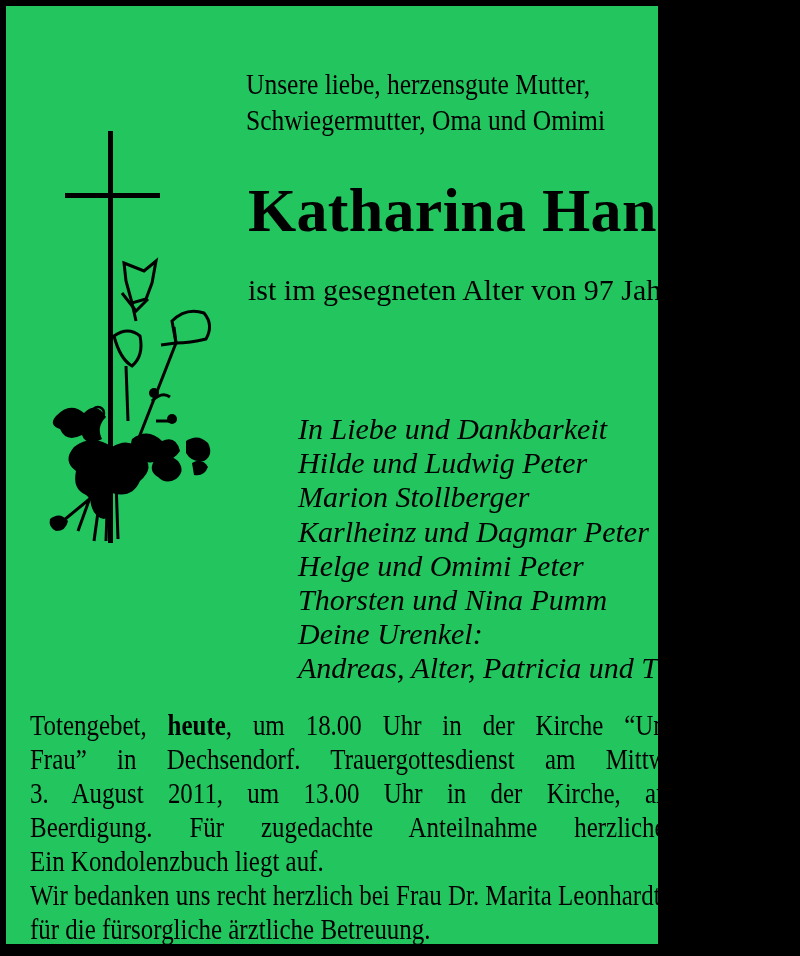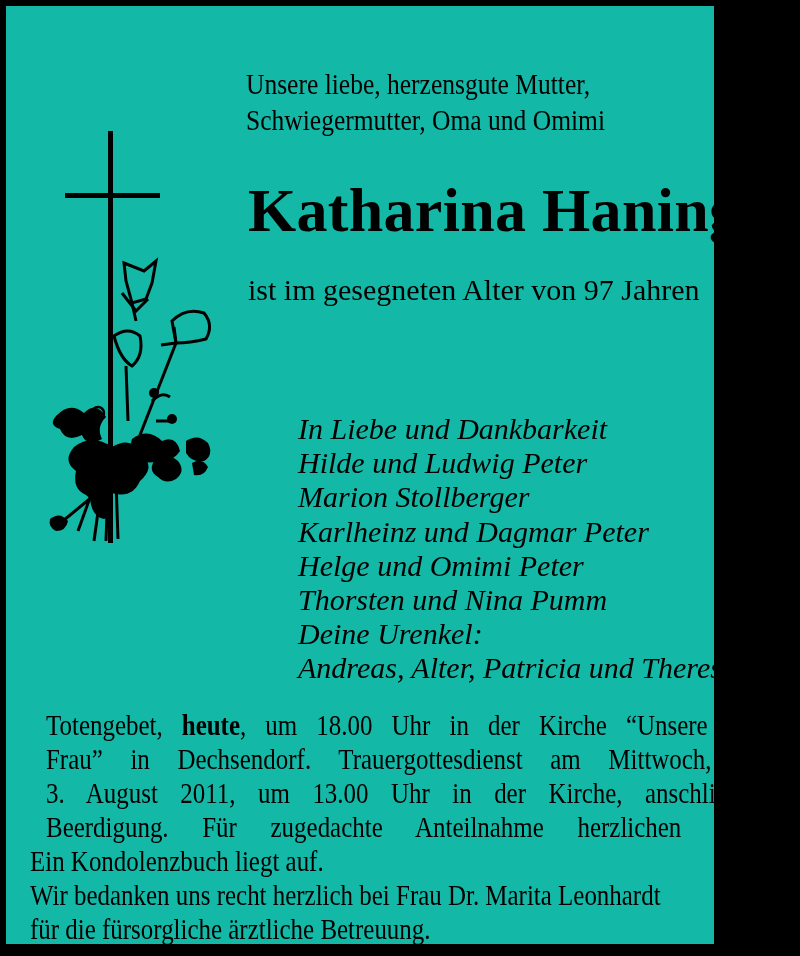--- a/index.html
+++ b/index.html
@@ -19,9 +19,9 @@
       position: absolute;
       left: 6px;
       top: 6px;
-      width: 708px;
+      width: 652px;
       height: 938px;
-      background: #14b8a6;
+      background: #22c55e;
     }
     .intro {
       position: absolute;

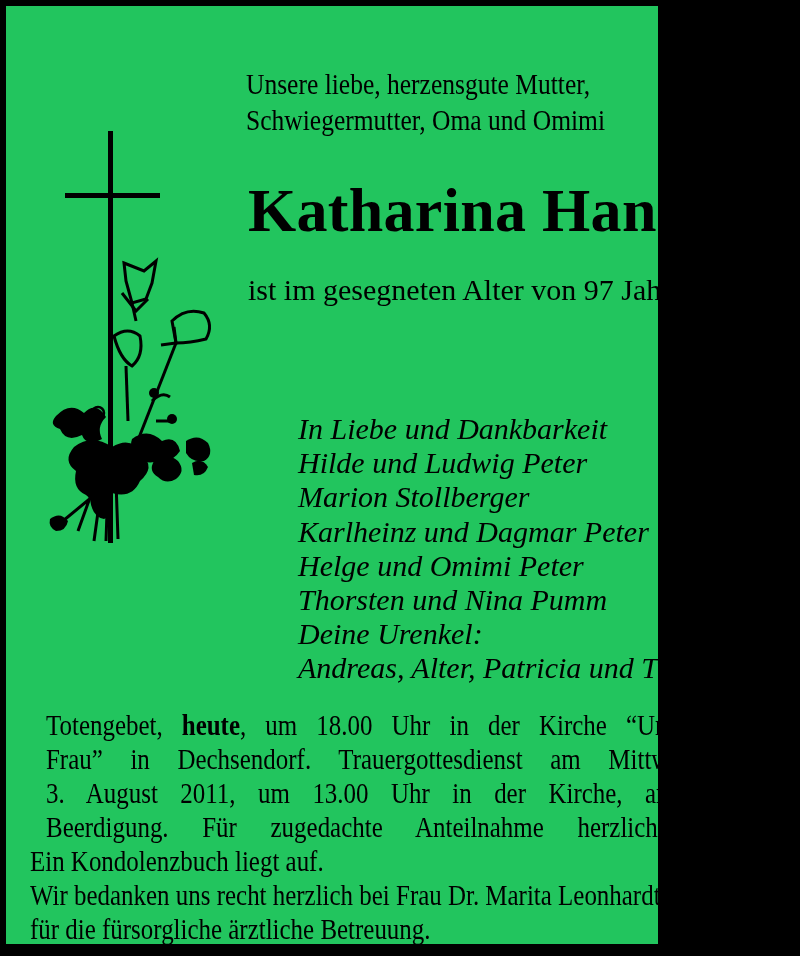--- a/index.html
+++ b/index.html
@@ -77,7 +77,6 @@
       text-align-last: justify;
       white-space: nowrap;
       overflow: hidden;
-      margin-left: 16px;
     }
     .footer .left-line {
       display: block;

